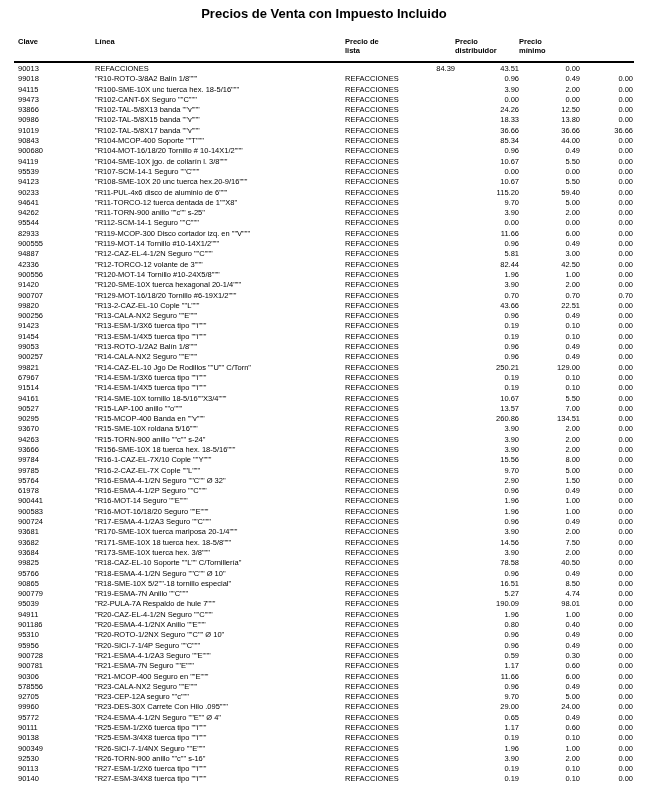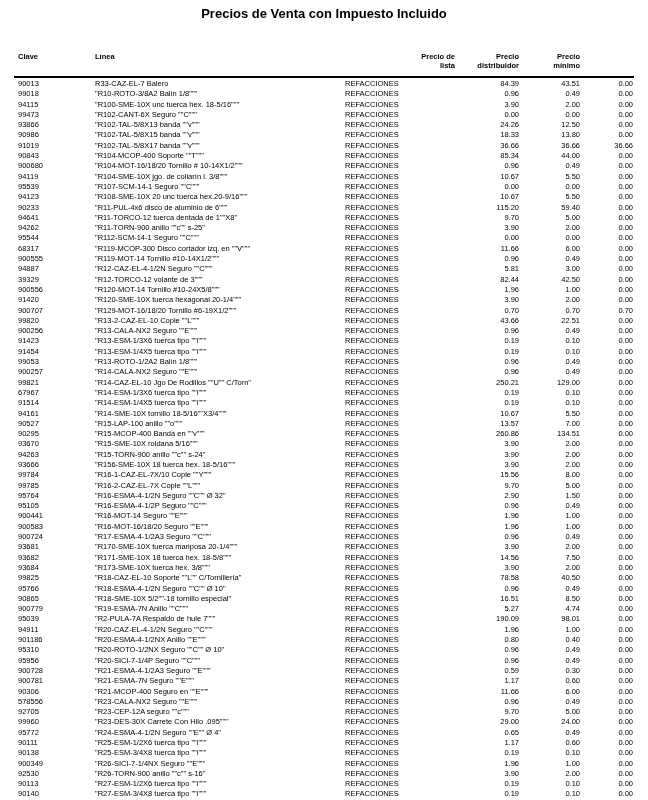--- a/index.html
+++ b/index.html
@@ -17,7 +17,7 @@
     grid-template-columns:77px 250px 110px 64px 61px 53px;
     margin-left:18px; width:615px;
   }
-  .thead { margin-top:31px; align-items:start; }
+  .thead { margin-top:16px; align-items:start; }
   .thead .hcell {
     font-size:7.5px; font-weight:bold; line-height:9px;
     white-space:pre-line;

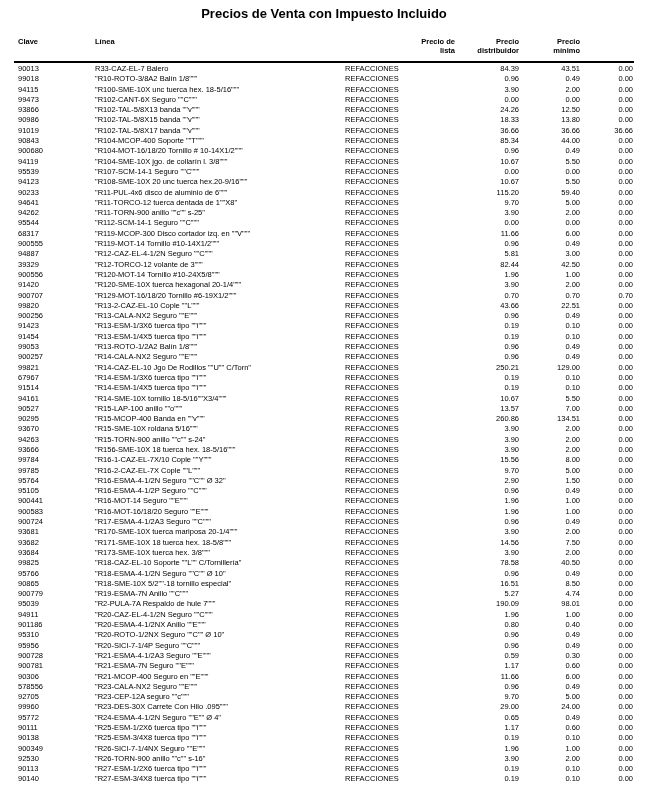--- a/index.html
+++ b/index.html
@@ -22,7 +22,7 @@
     font-size:7.5px; font-weight:bold; line-height:9px;
     white-space:pre-line;
   }
-  .thead .num { text-align:right; }
+  .thead .num { text-align:left; }
   .rule {
     margin:6px 0 1px 14px; width:620px; height:0;
     border-top:2px solid #000000;

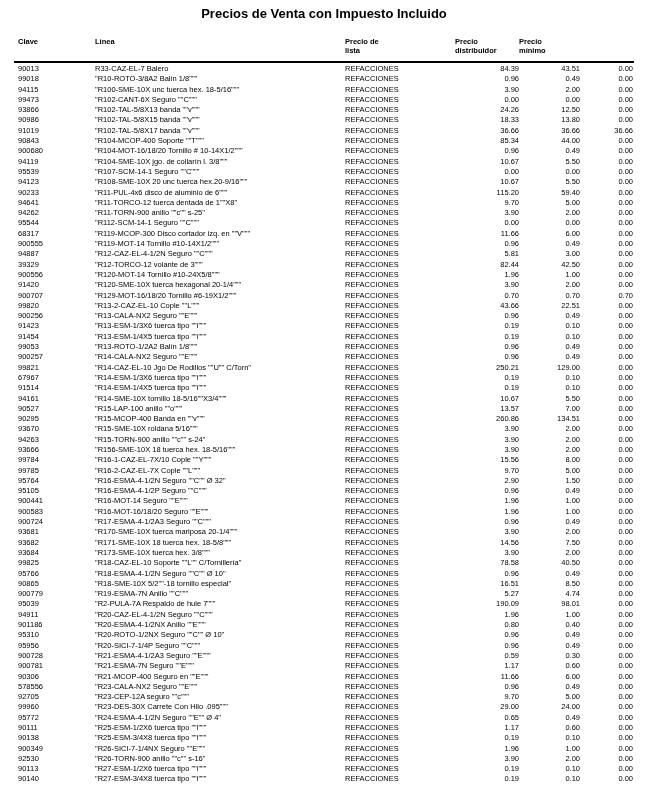--- a/index.html
+++ b/index.html
@@ -56,7 +56,6 @@
   <div id="rows">
       <div class="grid row">
         <div class="cell">90013</div>
-        <div class="cell">R33-CAZ-EL-7 Balero</div>
         <div class="cell">REFACCIONES</div>
         <div class="cell num">84.39</div>
         <div class="cell num">43.51</div>

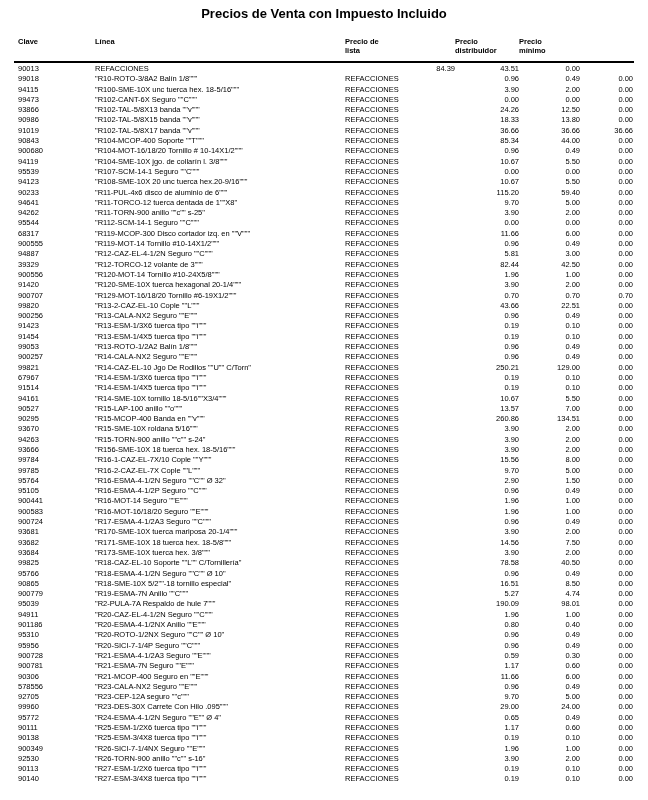--- a/index.html
+++ b/index.html
@@ -182,7 +182,7 @@
         <div class="cell num">0.00</div>
       </div>
       <div class="grid row">
-        <div class="cell">68317</div>
+        <div class="cell">82933</div>
         <div class="cell">"R119-MCOP-300 Disco cortador izq. en ""V"""</div>
         <div class="cell">REFACCIONES</div>
         <div class="cell num">11.66</div>

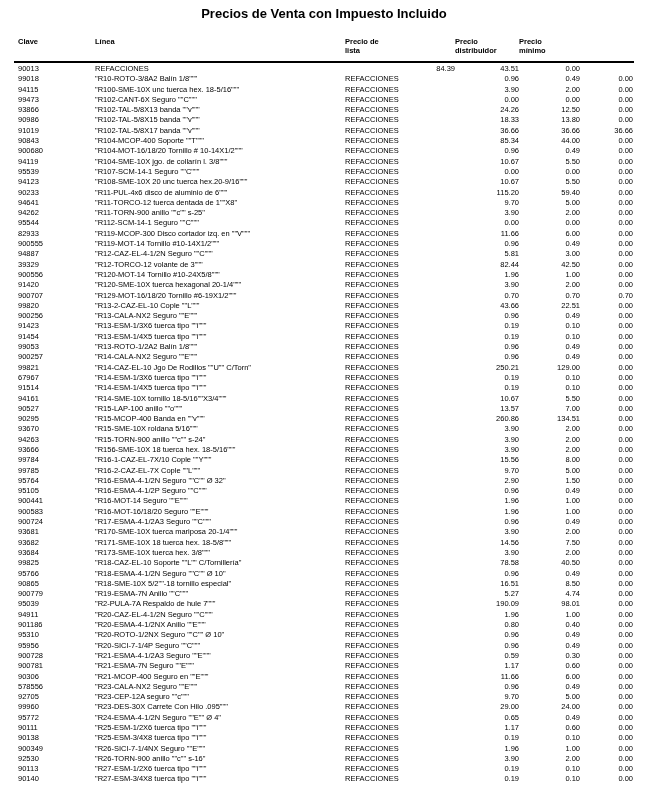--- a/index.html
+++ b/index.html
@@ -206,7 +206,7 @@
         <div class="cell num">0.00</div>
       </div>
       <div class="grid row">
-        <div class="cell">39329</div>
+        <div class="cell">42336</div>
         <div class="cell">"R12-TORCO-12 volante de 3"""</div>
         <div class="cell">REFACCIONES</div>
         <div class="cell num">82.44</div>

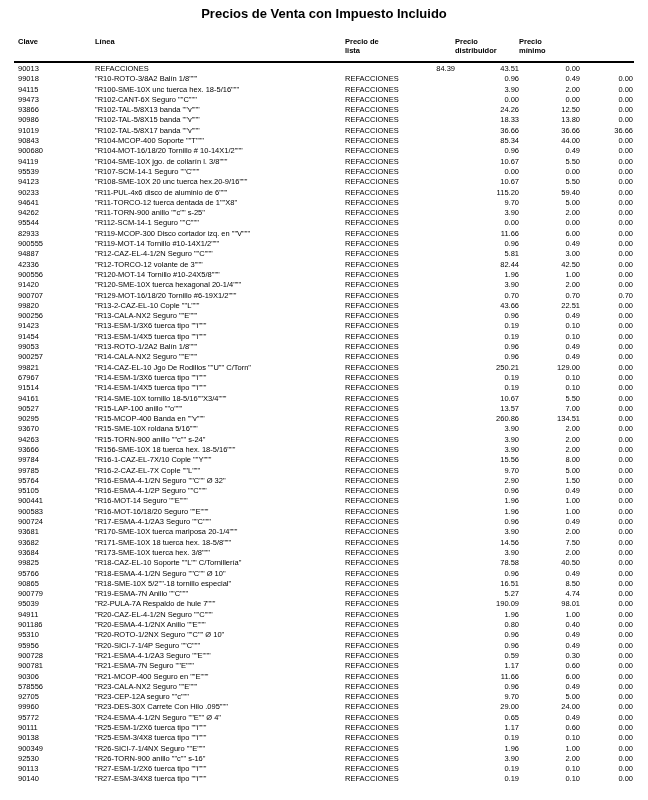--- a/index.html
+++ b/index.html
@@ -382,7 +382,7 @@
         <div class="cell num">0.00</div>
       </div>
       <div class="grid row">
-        <div class="cell">95105</div>
+        <div class="cell">61978</div>
         <div class="cell">"R16-ESMA-4-1/2P Seguro ""C"""</div>
         <div class="cell">REFACCIONES</div>
         <div class="cell num">0.96</div>

